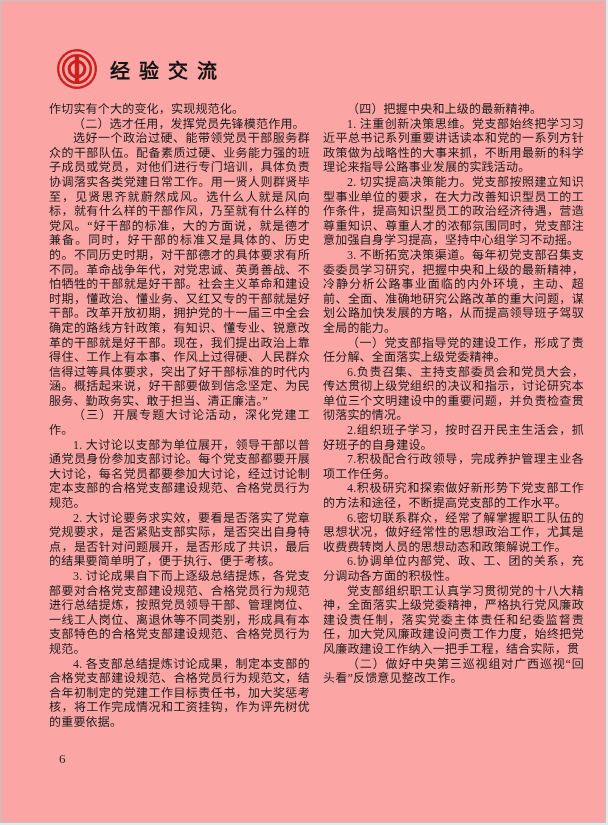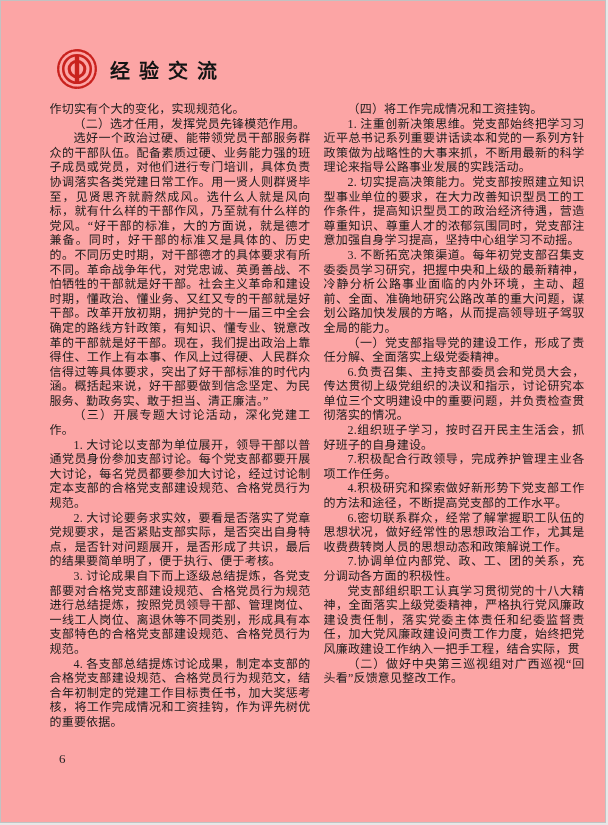--- a/index.html
+++ b/index.html
@@ -37,7 +37,6 @@
     width: 536px;
     display: flex;
     gap: 13px;
-    justify-content: center;
   }
   .col {
     width: 261px;

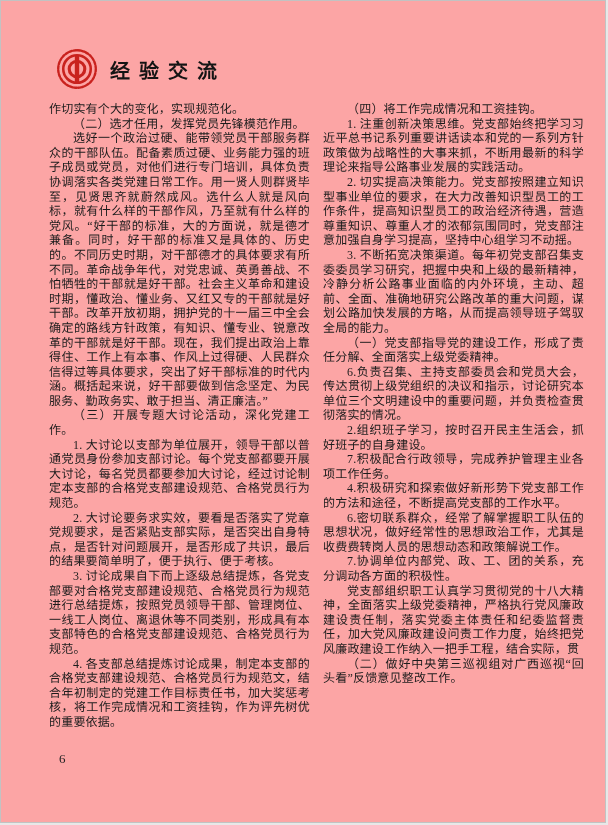--- a/index.html
+++ b/index.html
@@ -92,7 +92,7 @@
         <p class="indent">4. 各支部总结提炼讨论成果，制定本支部的合格党支部建设规范、合格党员行为规范文，结合年初制定的党建工作目标责任书，加大奖惩考核，将工作完成情况和工资挂钩，作为评先树优的重要依据。</p>
       </div>
     <div class="col">
-        <p class="indent">（四）将工作完成情况和工资挂钩。</p>
+        <p class="indent">（四）把握中央和上级的最新精神。</p>
         <p class="indent">1. 注重创新决策思维。党支部始终把学习习近平总书记系列重要讲话读本和党的一系列方针政策做为战略性的大事来抓，不断用最新的科学理论来指导公路事业发展的实践活动。</p>
         <p class="indent">2. 切实提高决策能力。党支部按照建立知识型事业单位的要求，在大力改善知识型员工的工作条件，提高知识型员工的政治经济待遇，营造尊重知识、尊重人才的浓郁氛围同时，党支部注意加强自身学习提高，坚持中心组学习不动摇。</p>
         <p class="indent">3. 不断拓宽决策渠道。每年初党支部召集支委委员学习研究，把握中央和上级的最新精神，冷静分析公路事业面临的内外环境，主动、超前、全面、准确地研究公路改革的重大问题，谋划公路加快发展的方略，从而提高领导班子驾驭全局的能力。</p>

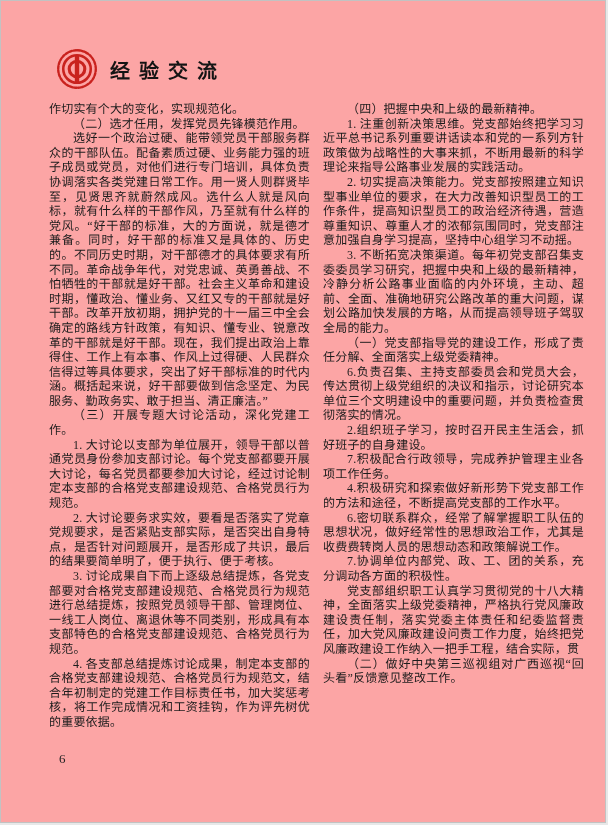--- a/index.html
+++ b/index.html
@@ -102,7 +102,7 @@
         <p class="indent">7.积极配合行政领导，完成养护管理主业各项工作任务。</p>
         <p class="indent">4.积极研究和探索做好新形势下党支部工作的方法和途径，不断提高党支部的工作水平。</p>
         <p class="indent">6.密切联系群众，经常了解掌握职工队伍的思想状况，做好经常性的思想政治工作，尤其是收费费转岗人员的思想动态和政策解说工作。</p>
-        <p class="indent">7.协调单位内部党、政、工、团的关系，充分调动各方面的积极性。</p>
+        <p class="indent">6.协调单位内部党、政、工、团的关系，充分调动各方面的积极性。</p>
         <p class="indent">党支部组织职工认真学习贯彻党的十八大精神，全面落实上级党委精神，严格执行党风廉政建设责任制，落实党委主体责任和纪委监督责任，加大党风廉政建设问责工作力度，始终把党风廉政建设工作纳入一把手工程，结合实际，贯</p>
         <p class="indent">（二）做好中央第三巡视组对广西巡视“回头看”反馈意见整改工作。</p>
       </div>

